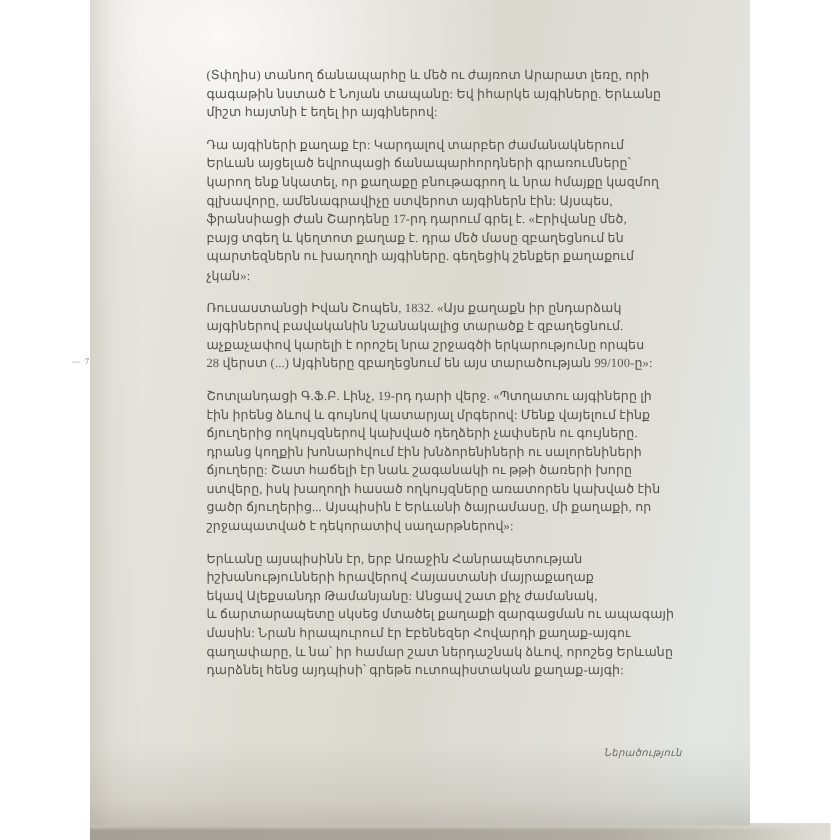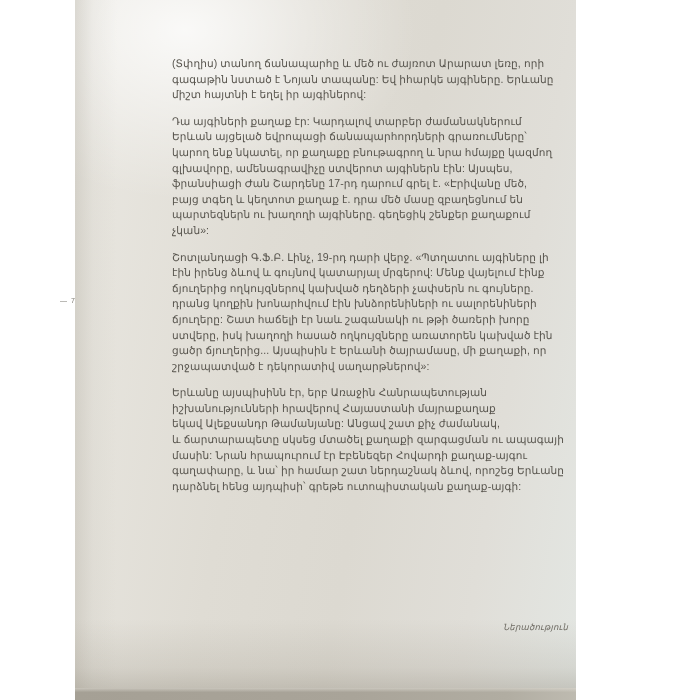--- a/index.html
+++ b/index.html
@@ -9,11 +9,11 @@
   }
   .photo {
     position: relative;
-    width: 576px;
+    width: 700px;
     height: 700px;
     background: #ffffff;
     overflow: hidden;
-    font-family: Liberation Sans, sans-serif;
+    font-family: Liberation Serif, serif;
   }
   
   .page {

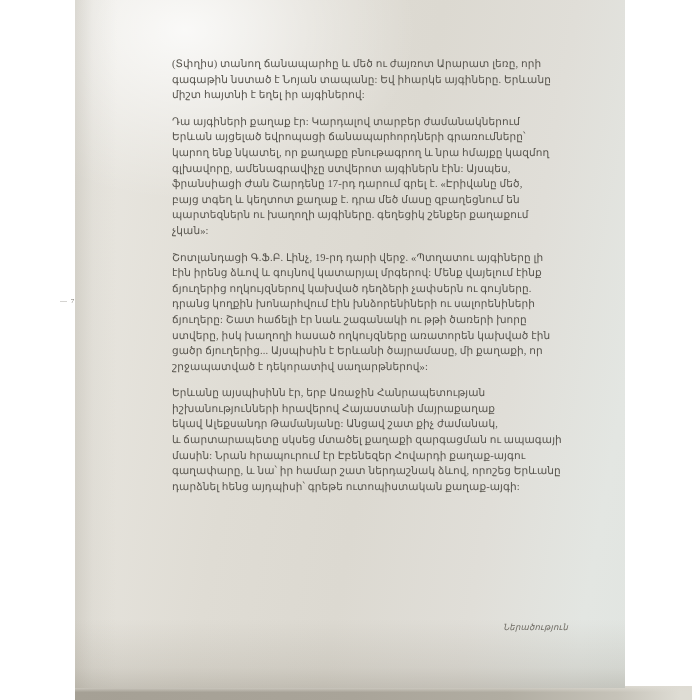--- a/index.html
+++ b/index.html
@@ -94,6 +94,10 @@
 բայց տգեղ և կեղտոտ քաղաք է. դրա մեծ մասը զբաղեցնում են
 պարտեզներն ու խաղողի այգիները. գեղեցիկ շենքեր քաղաքում
 չկան»:</p>
+      <p>Ռուսաստանցի Իվան Շոպեն, 1832. «Այս քաղաքն իր ընդարձակ
+այգիներով բավականին նշանակալից տարածք է զբաղեցնում.
+աչքաչափով կարելի է որոշել նրա շրջագծի երկարությունը որպես
+28 վերստ (...) Այգիները զբաղեցնում են այս տարածության 99/100-ը»:</p>
       <p>Շոտլանդացի Գ.Ֆ.Բ. Լինչ, 19-րդ դարի վերջ. «Պտղատու այգիները լի
 էին իրենց ձևով և գույնով կատարյալ մրգերով: Մենք վայելում էինք
 ճյուղերից ողկույզներով կախված դեղձերի չափսերն ու գույները.

